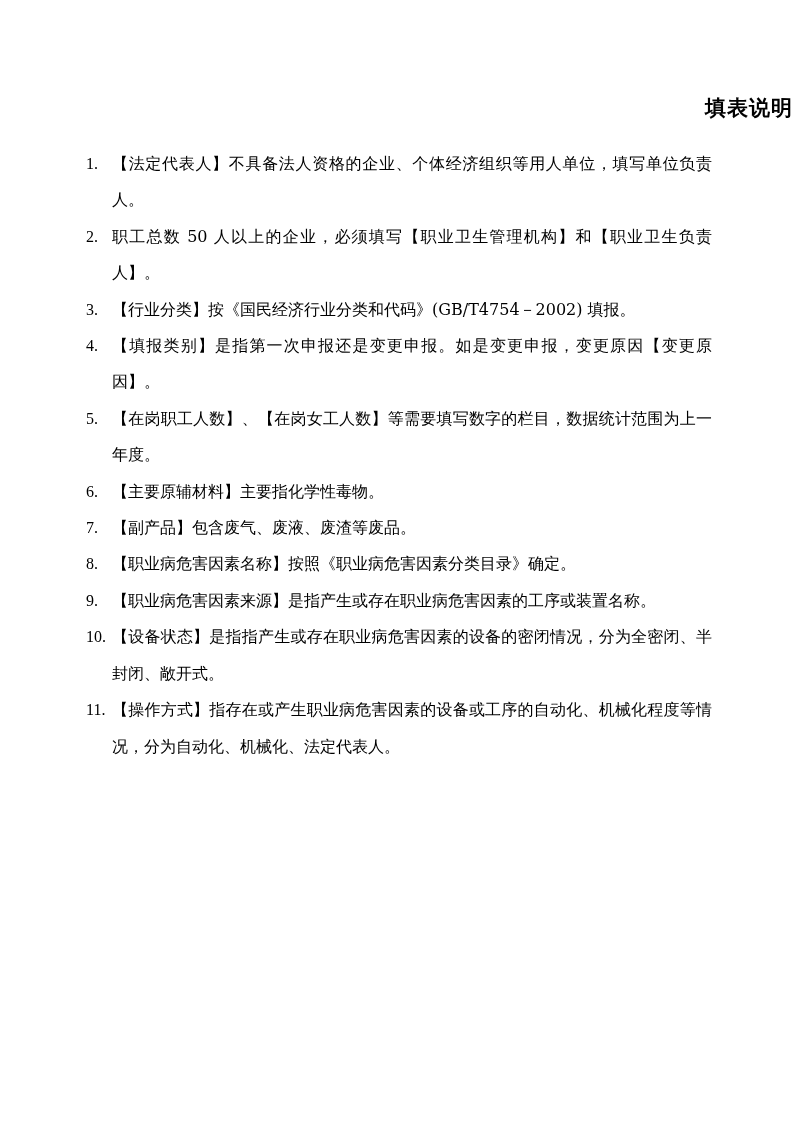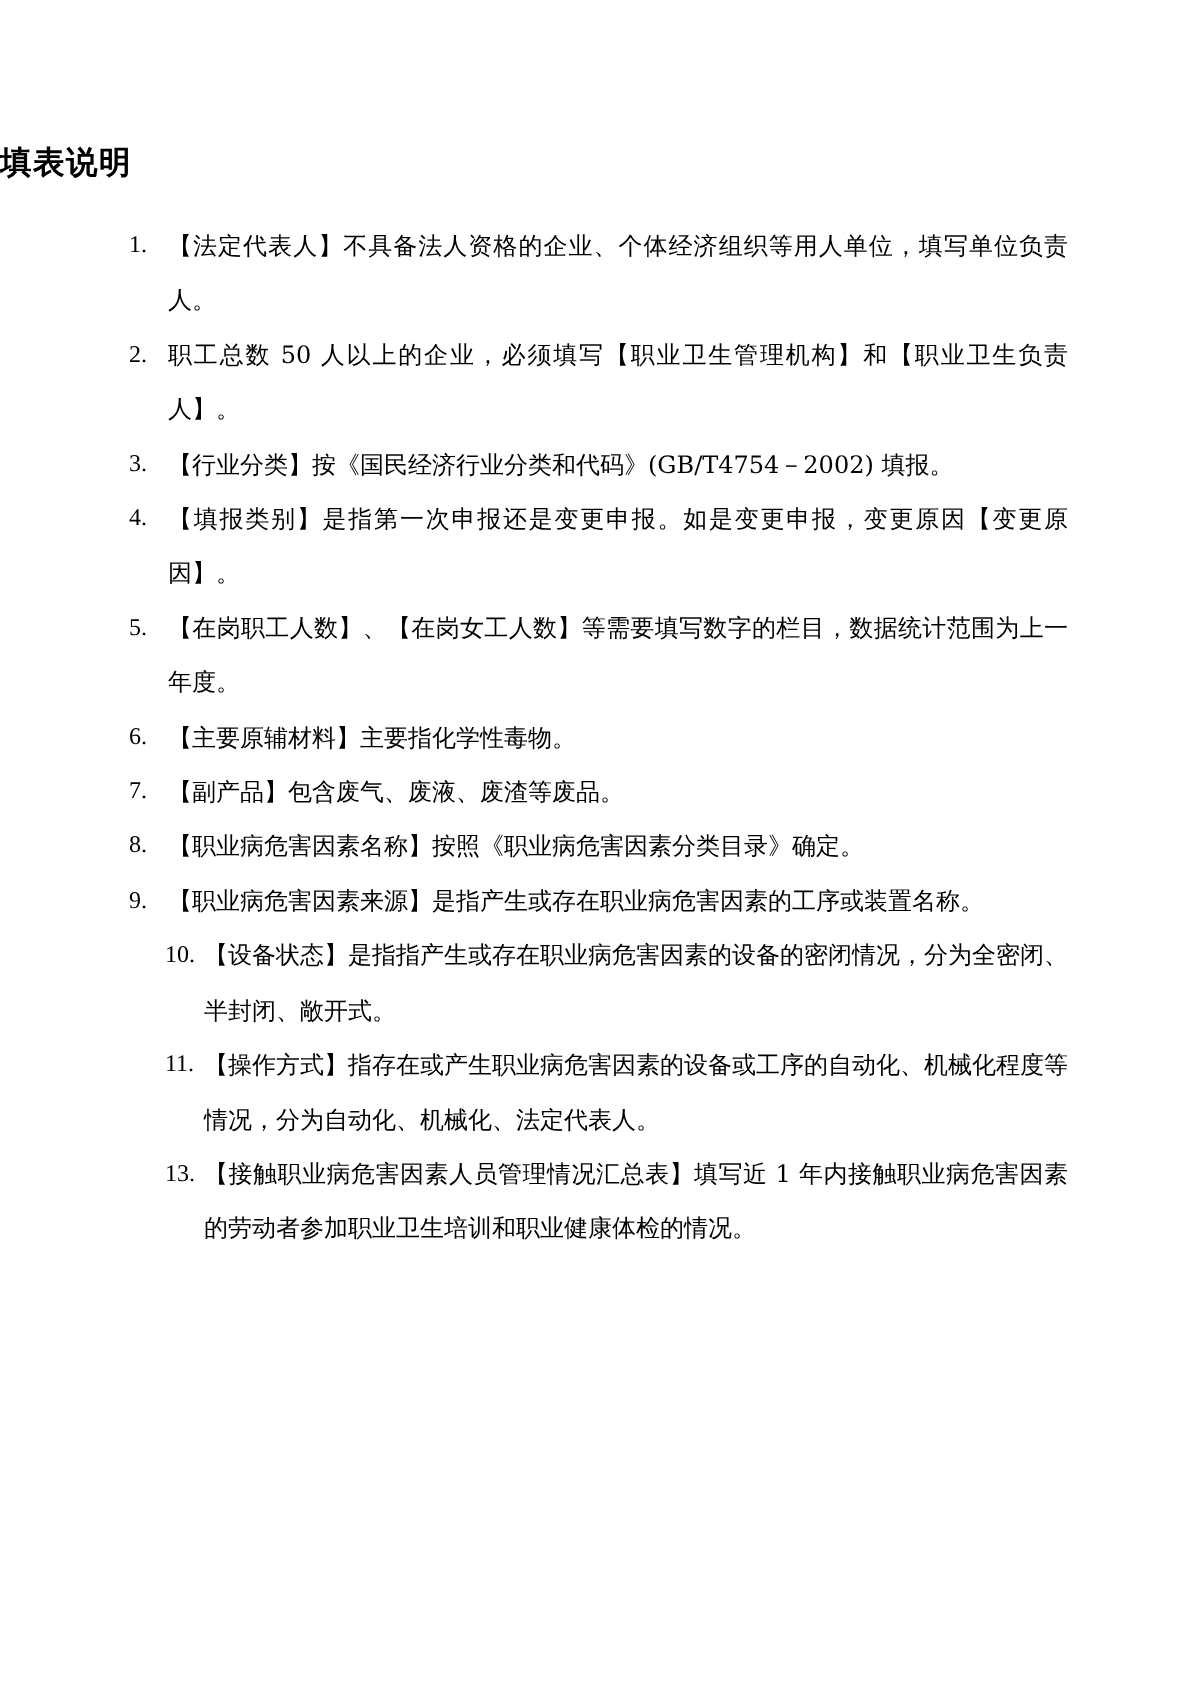--- a/index.html
+++ b/index.html
@@ -5,7 +5,7 @@
     html, body { margin: 0; padding: 0; background: #ffffff; }
     body { width: 793px; height: 1122px; position: relative; overflow: hidden;
            font-family: "DejaVu Serif", "Liberation Serif", serif; color: #000; }
-    .title { position: absolute; top: 94px; left: 0; width: 793px; text-align: left;
+    .title { position: absolute; top: 94px; left: 0; width: 793px; text-align: right;
              font-family: "DejaVu Sans", "Liberation Sans", sans-serif; font-weight: bold;
              font-size: 21px; letter-spacing: 1px; }
     .list { position: absolute; top: 146px; left: 86px; width: 626px; }

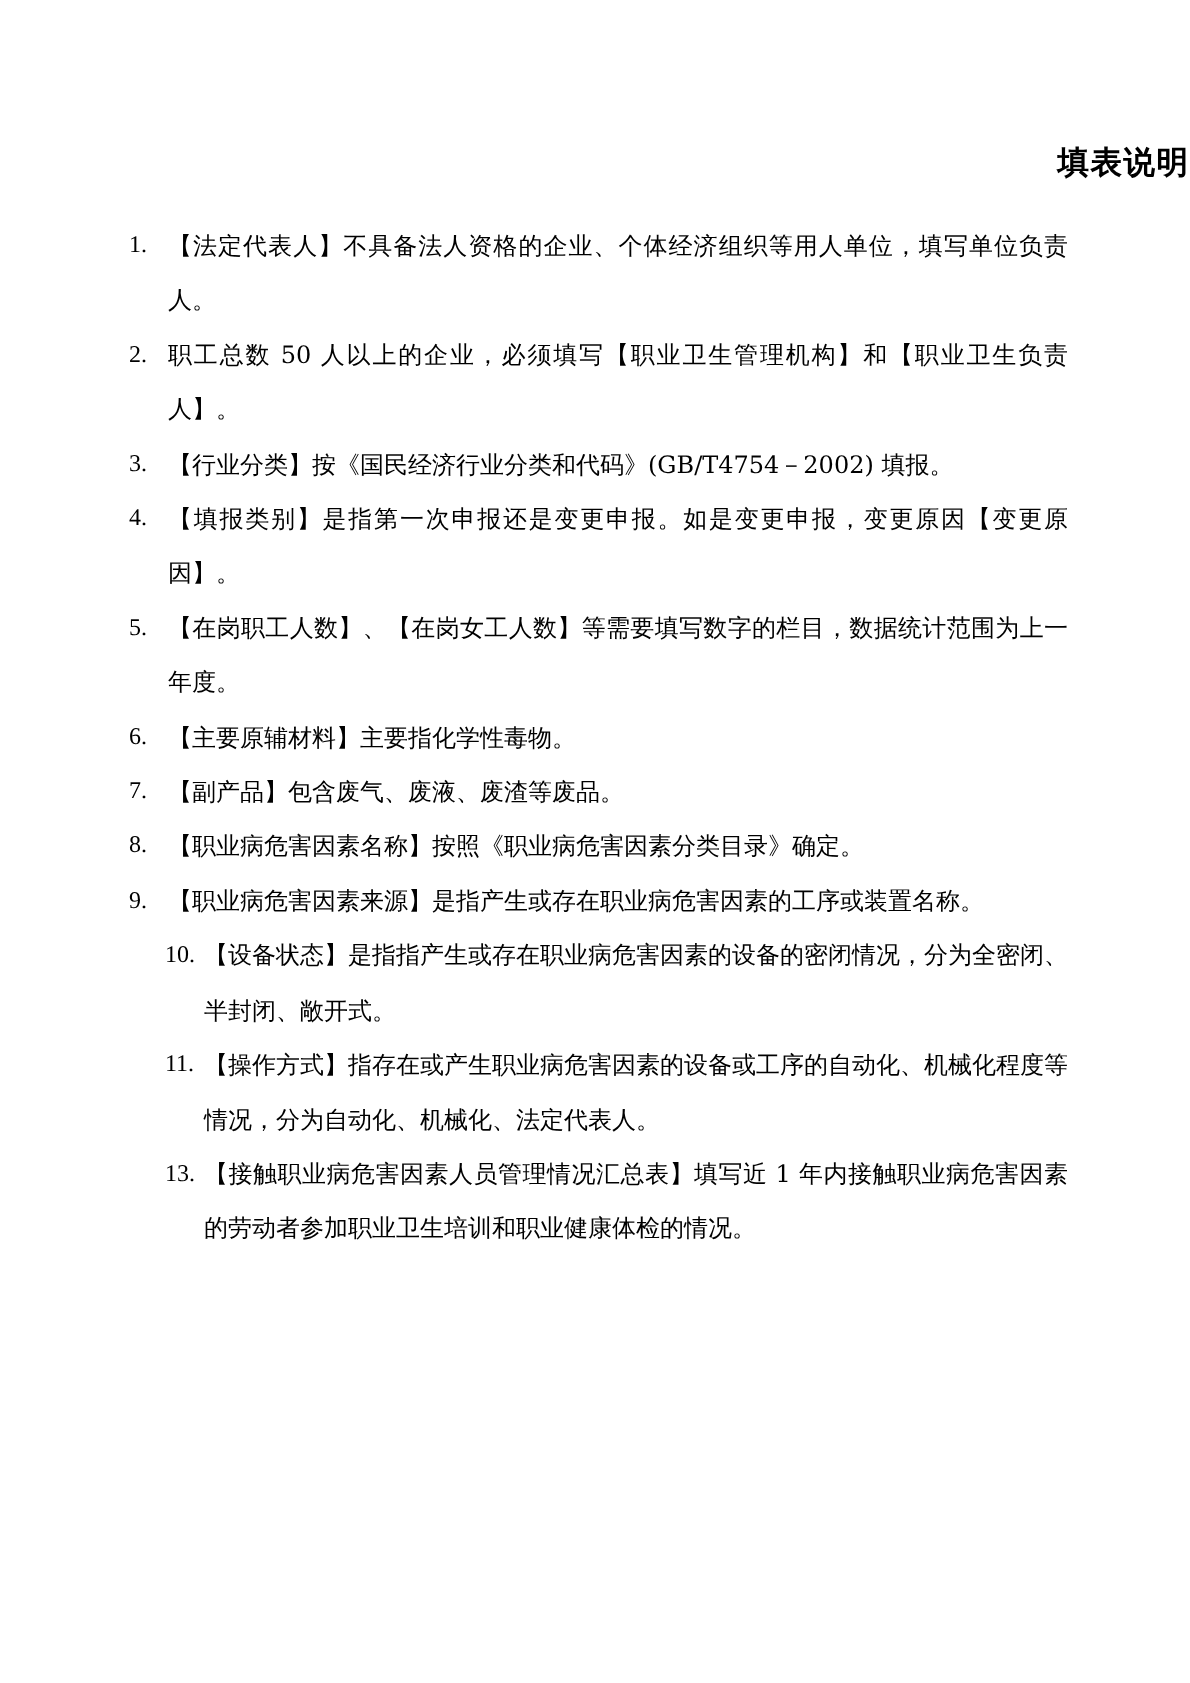--- a/index.html
+++ b/index.html
@@ -12,7 +12,7 @@
     .item { position: relative; font-size: 16px; line-height: 36.4px; padding-left: 26px;
             text-align: justify; text-justify: inter-character; }
     .item .num { position: absolute; left: 0; top: 0; font-family: "Liberation Serif", serif; }
-    .item.wide { padding-left: 26px; margin-left: 24px; }
+    .item.wide { padding-left: 26px; }
     .item .text { display: block; }
   </style>
 </head>

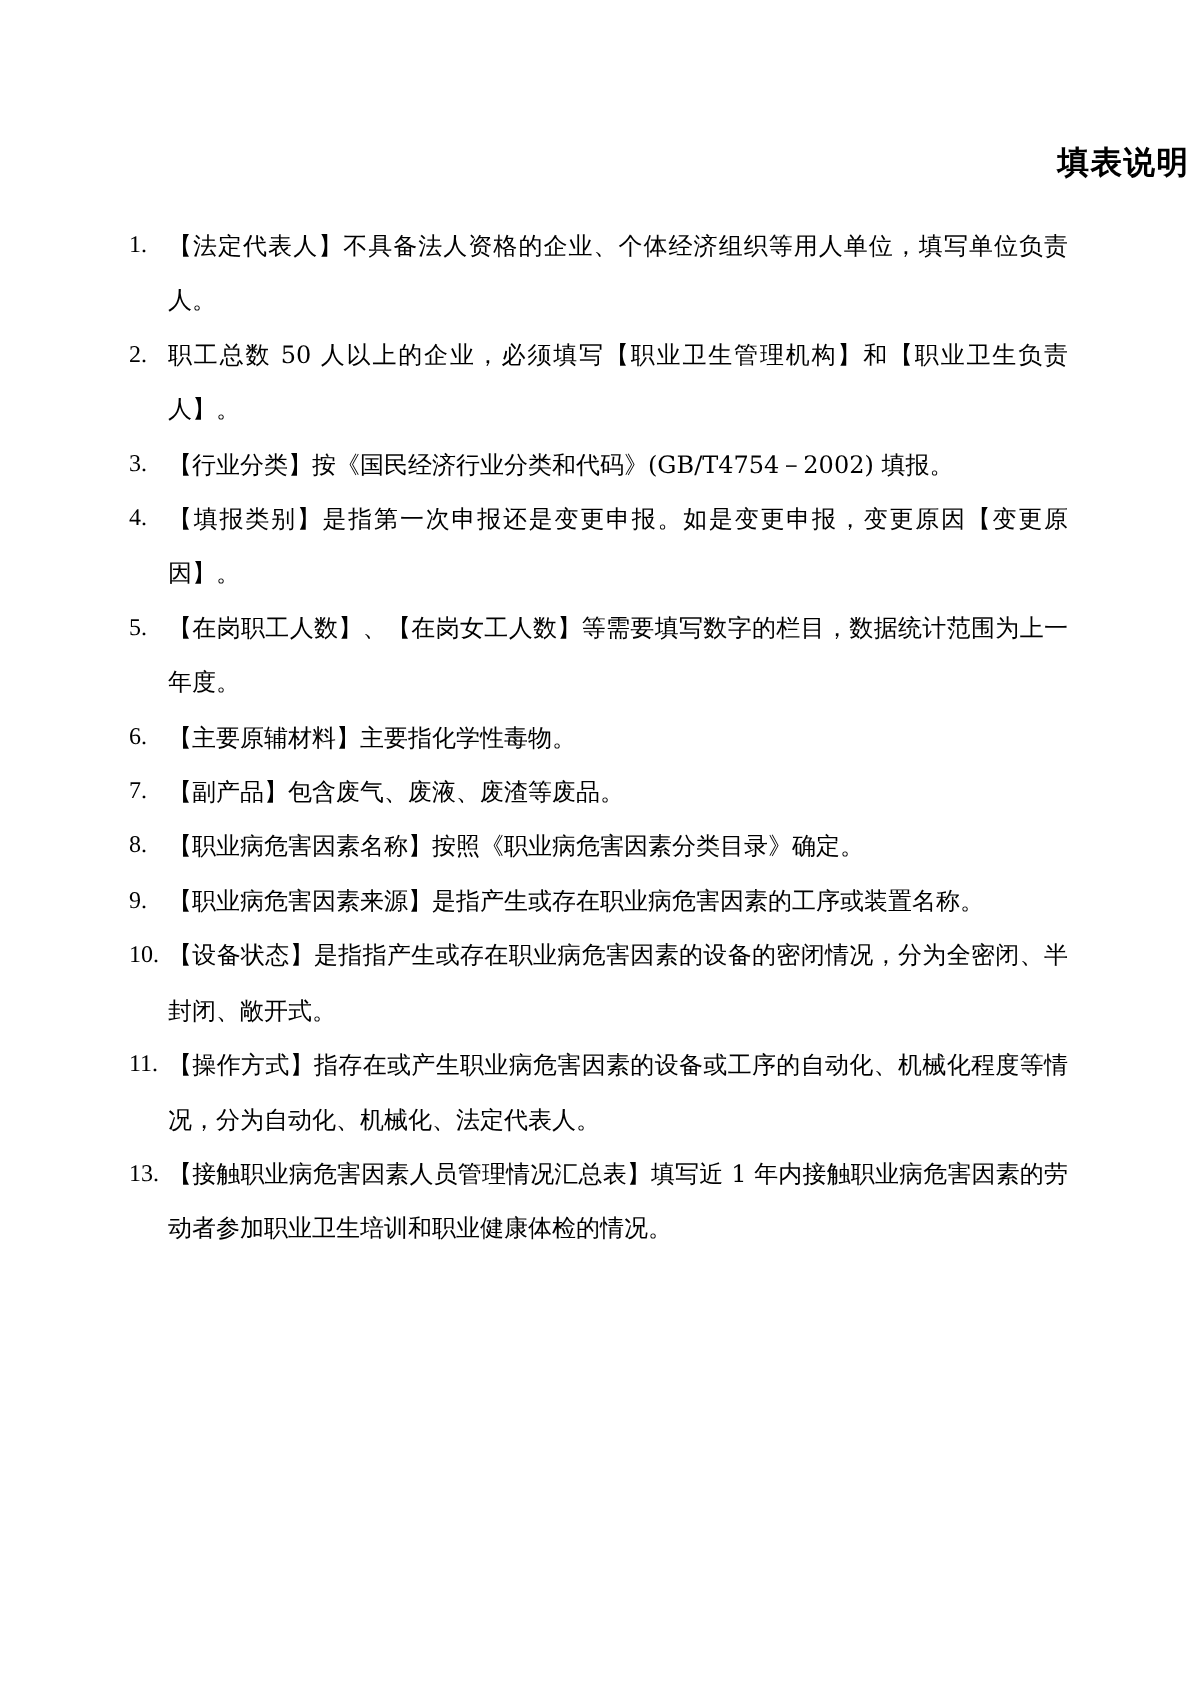--- a/index.html
+++ b/index.html
@@ -65,10 +65,6 @@
       <span class="num">11.</span>
       <span class="text">【操作方式】指存在或产生职业病危害因素的设备或工序的自动化、机械化程度等情况，分为自动化、机械化、法定代表人。</span>
     </div>
-  <div class="item wide">
-      <span class="num">13.</span>
-      <span class="text">【接触职业病危害因素人员管理情况汇总表】填写近 1 年内接触职业病危害因素的劳动者参加职业卫生培训和职业健康体检的情况。</span>
-    </div>
 </div>
 
 </body></html>

